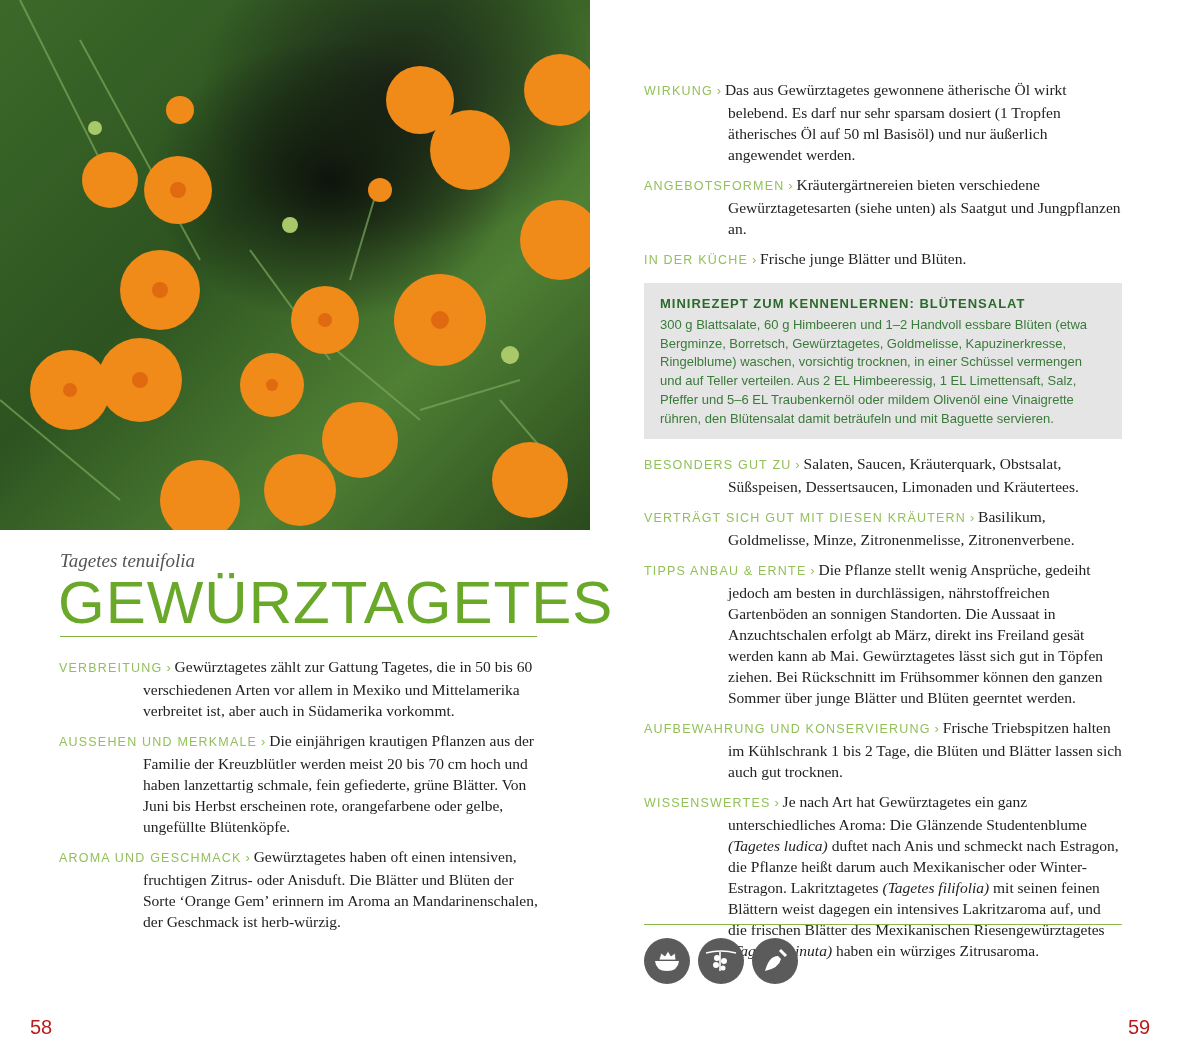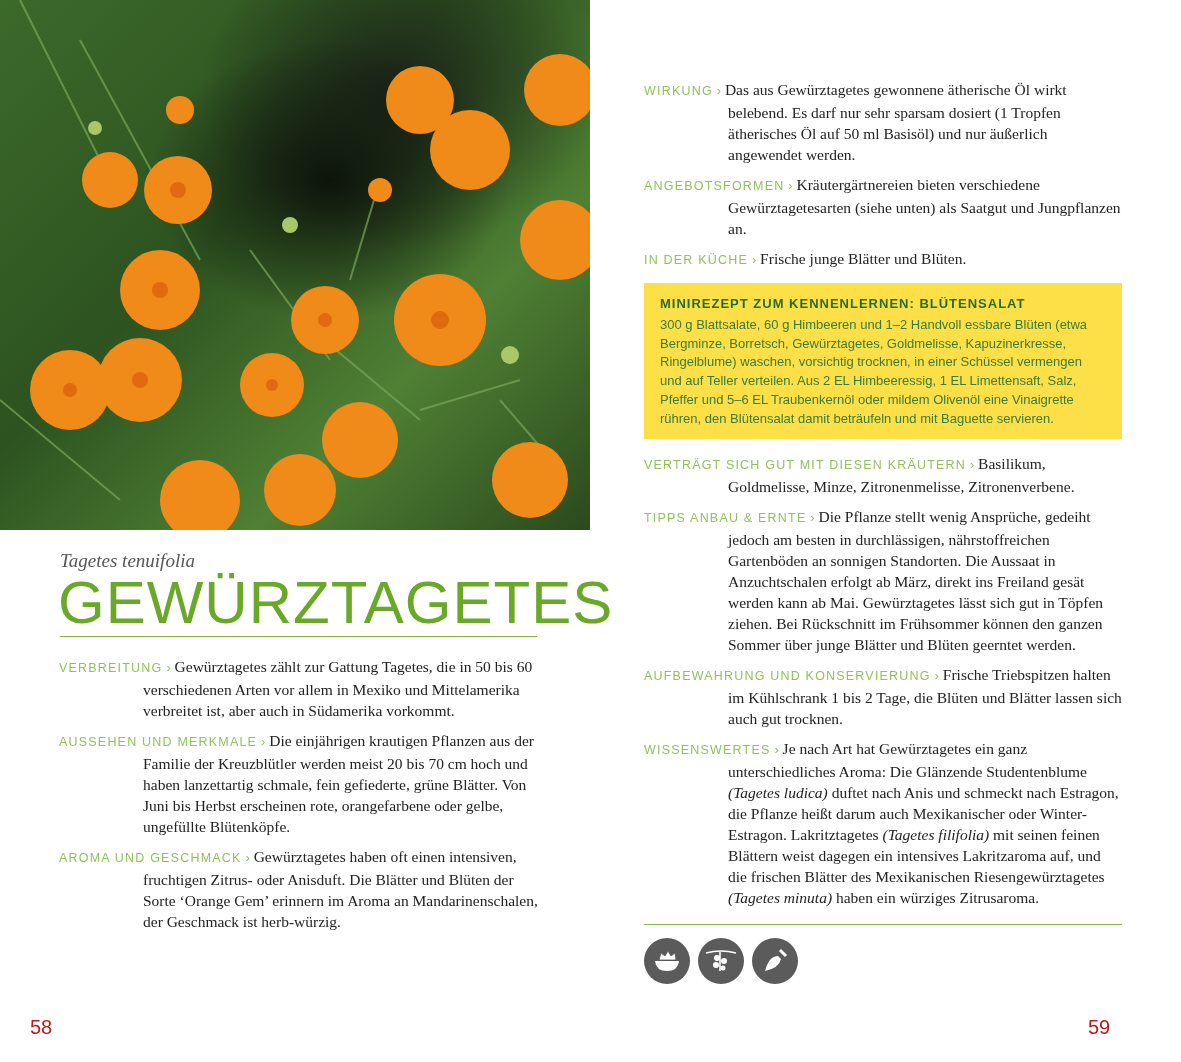--- a/index.html
+++ b/index.html
@@ -20,7 +20,7 @@
   .entry p { margin:0; padding-left:84px; text-indent:-84px; }
   .lbl { font-family:"Liberation Sans", sans-serif; font-size:12.5px; letter-spacing:1.2px; color:#93c05a; text-transform:uppercase; }
   .arrow { color:#93c05a; font-family:"Liberation Sans", sans-serif; font-size:13px; }
-  .recipe { background:#fde047; padding:12px 16px 10px 16px; margin:12px 0 14px 0; font-family:"Liberation Sans", sans-serif; color:#3a7a3a; font-size:13px; line-height:18.8px; }
+  .recipe { background:#e5e5e5; padding:12px 16px 10px 16px; margin:12px 0 14px 0; font-family:"Liberation Sans", sans-serif; color:#3a7a3a; font-size:13px; line-height:18.8px; }
   .recipe-title { font-weight:bold; letter-spacing:1px; color:#2a6a2a; font-size:13px; margin-bottom:2px; }
   .icons-rule { position:absolute; left:644px; top:924px; width:478px; height:1px; background:#8ab84a; }
   .icons { position:absolute; left:644px; top:938px; display:flex; gap:8px; }

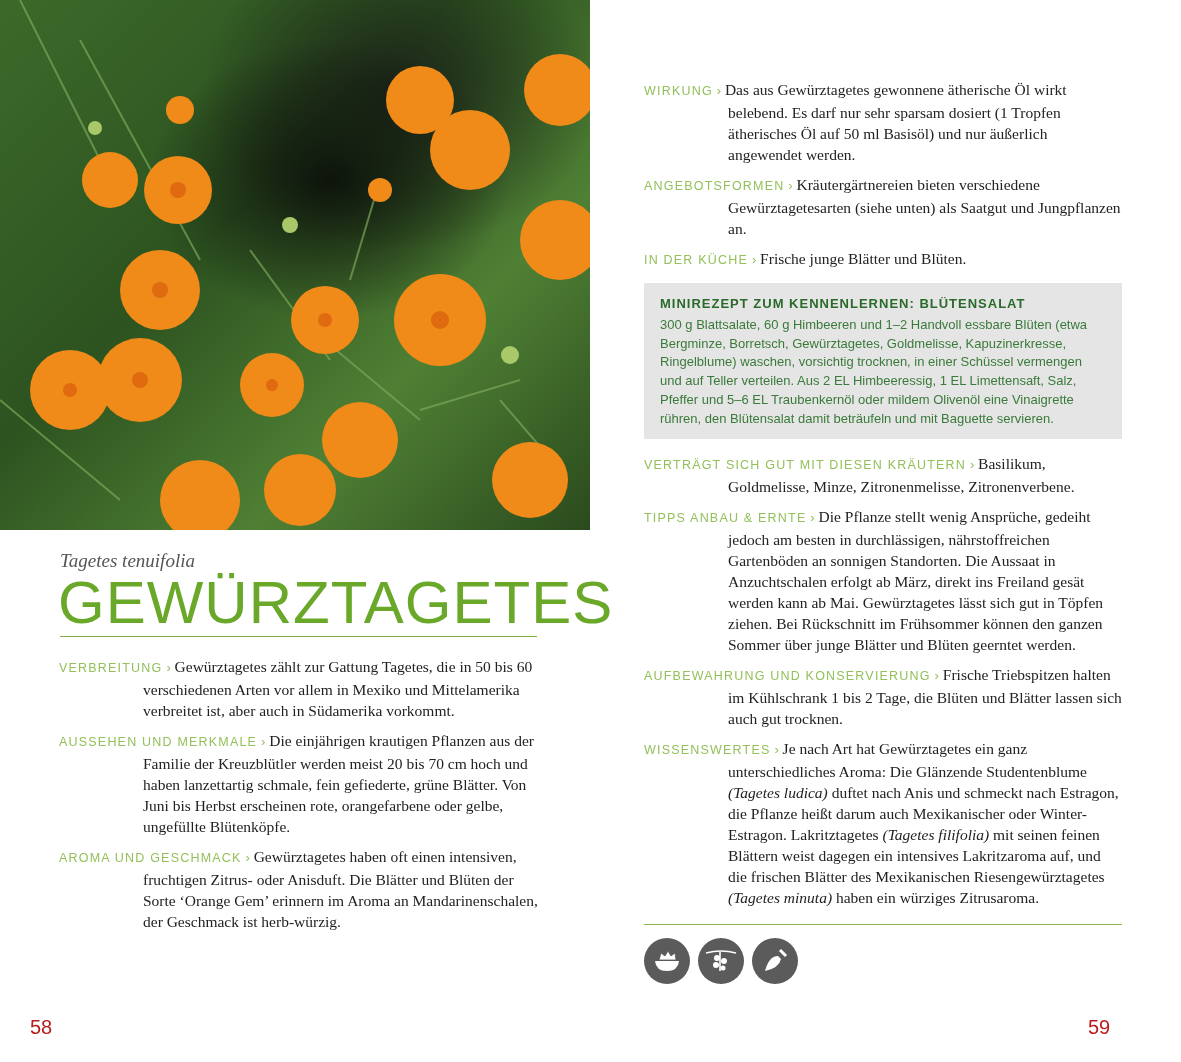--- a/index.html
+++ b/index.html
@@ -115,6 +115,9 @@
   </div>
 
   <div class="entry">
+      <p><span class="lbl">BESONDERS GUT ZU</span> <span class="arrow">›</span> <span>Salaten, Saucen, Kräuterquark, Obstsalat, Süßspeisen, Dessertsaucen, Limonaden und Kräutertees.</span></p>
+    </div>
+  <div class="entry">
       <p><span class="lbl">VERTRÄGT SICH GUT MIT DIESEN KRÄUTERN</span> <span class="arrow">›</span> <span>Basilikum, Goldmelisse, Minze, Zitronenmelisse, Zitronenverbene.</span></p>
     </div>
   <div class="entry">

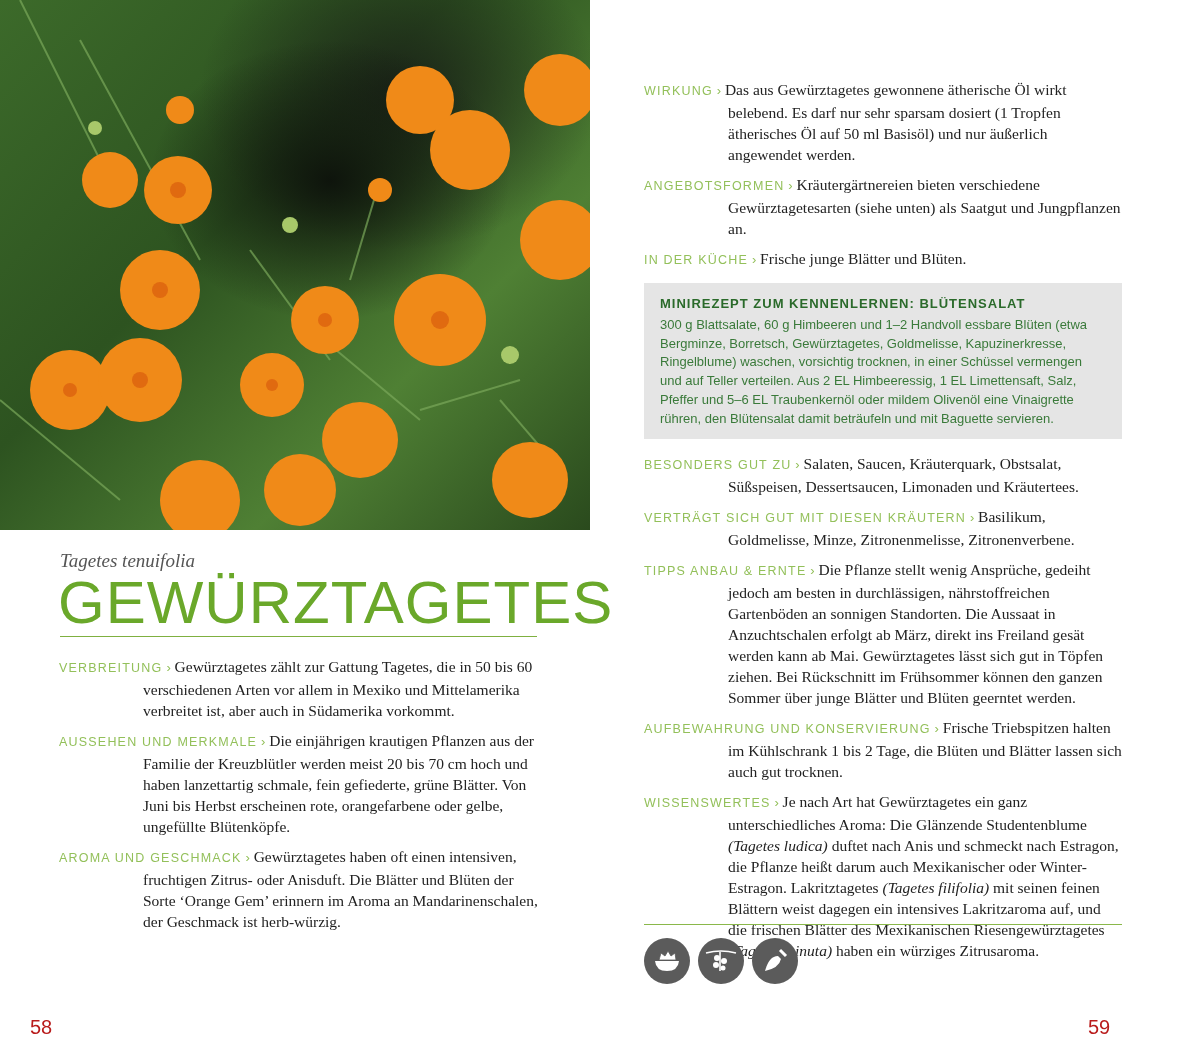--- a/index.html
+++ b/index.html
@@ -27,7 +27,7 @@
   .icon-circle { width:46px; height:46px; border-radius:50%; background:#5b5b5b; display:flex; align-items:center; justify-content:center; }
   .pageno { position:absolute; font-family:"Liberation Sans", sans-serif; font-size:20px; color:#b91c1c; }
   .pn-left { left:30px; top:1016px; }
-  .pn-right { left:1088px; top:1016px; }
+  .pn-right { left:1128px; top:1016px; }
   i { font-style:italic;text-align:center; }
 </style>
 </head>

